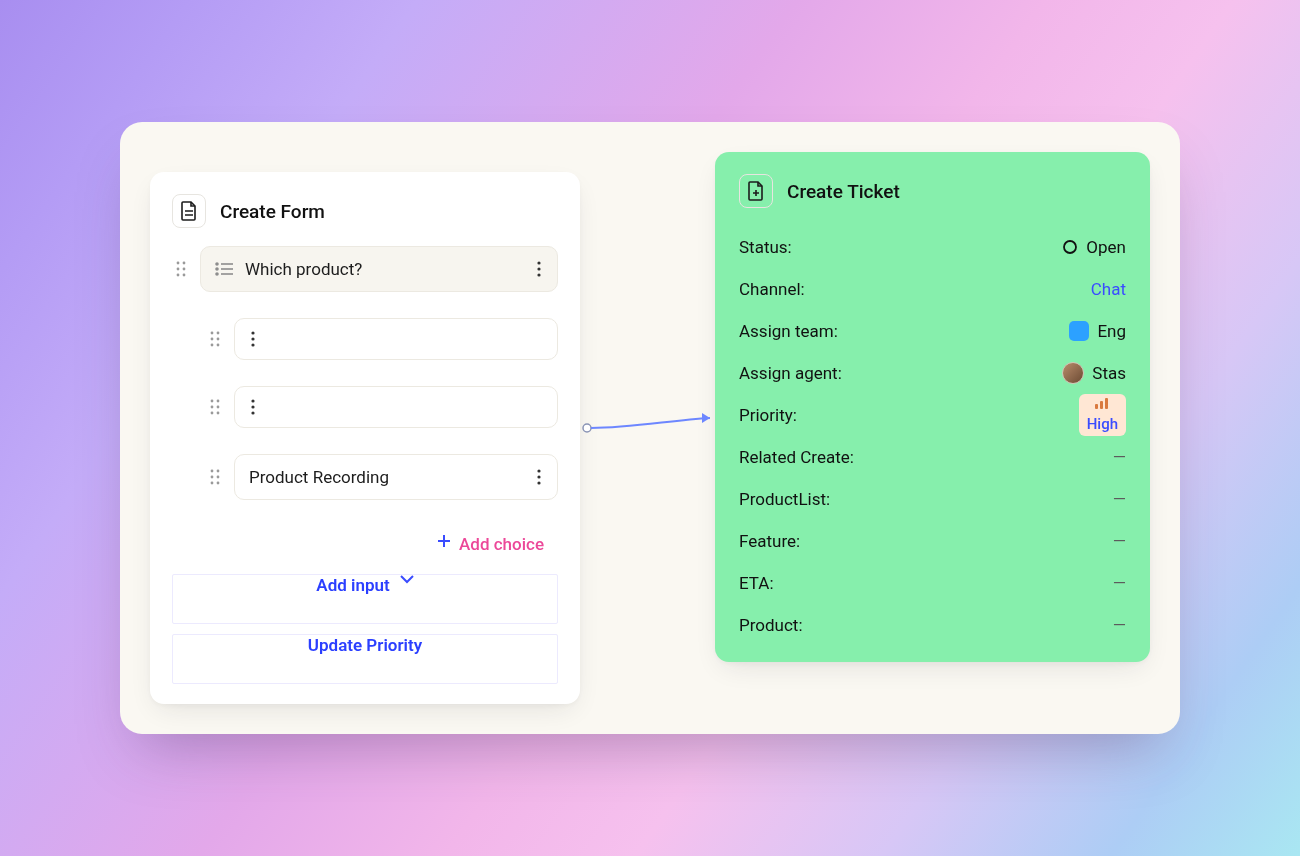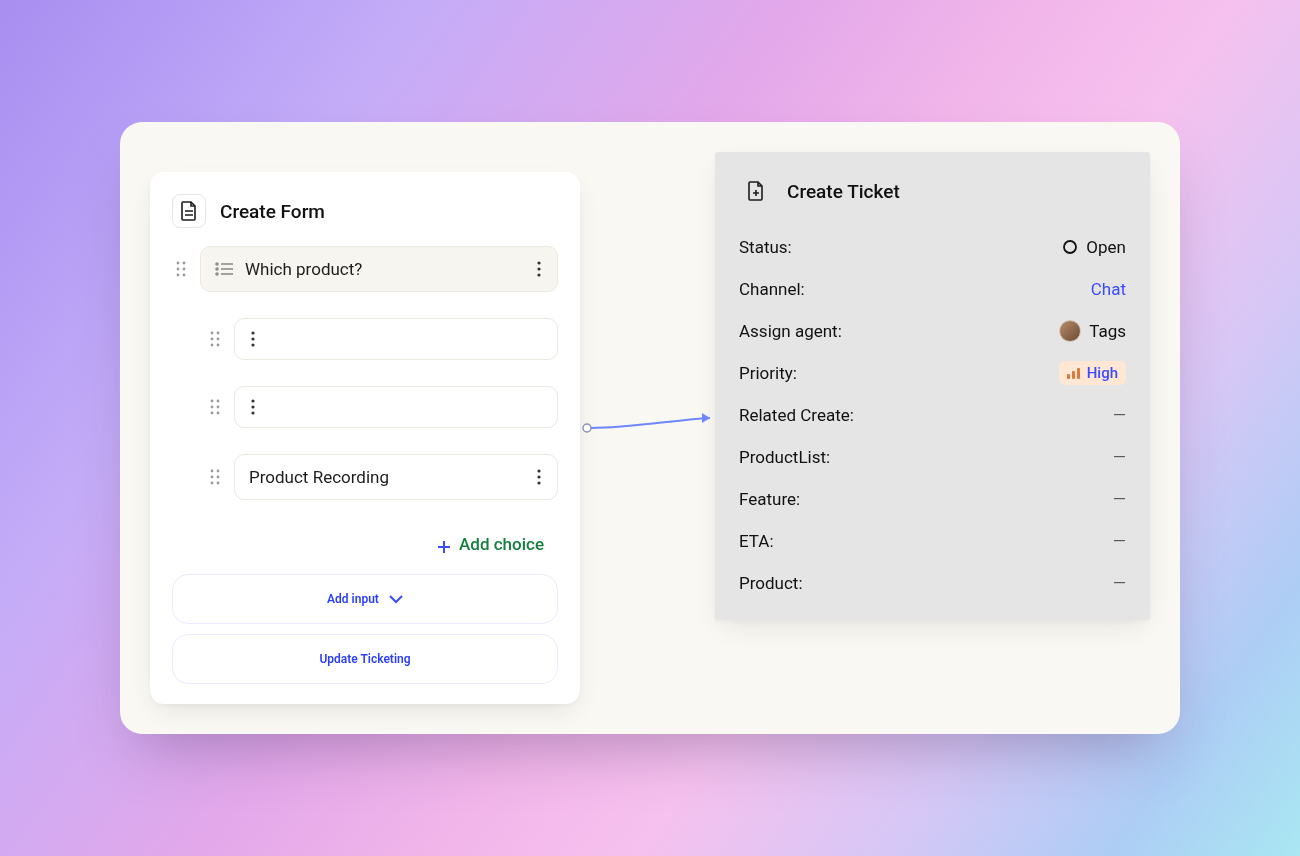--- a/index.html
+++ b/index.html
@@ -65,8 +65,8 @@
   
   .ticket-card {
     position:absolute; right:30px; top:30px;
-    width:435px; background:#e5e5e5;
-    border-radius:3px;
+    width:435px; background:#86efac;
+    border-radius:14px;
     box-shadow: 0 10px 28px -8px rgba(30,30,50,0.12), 0 2px 4px rgba(0,0,0,0.03);
     padding:22px 24px 16px 24px;
   }

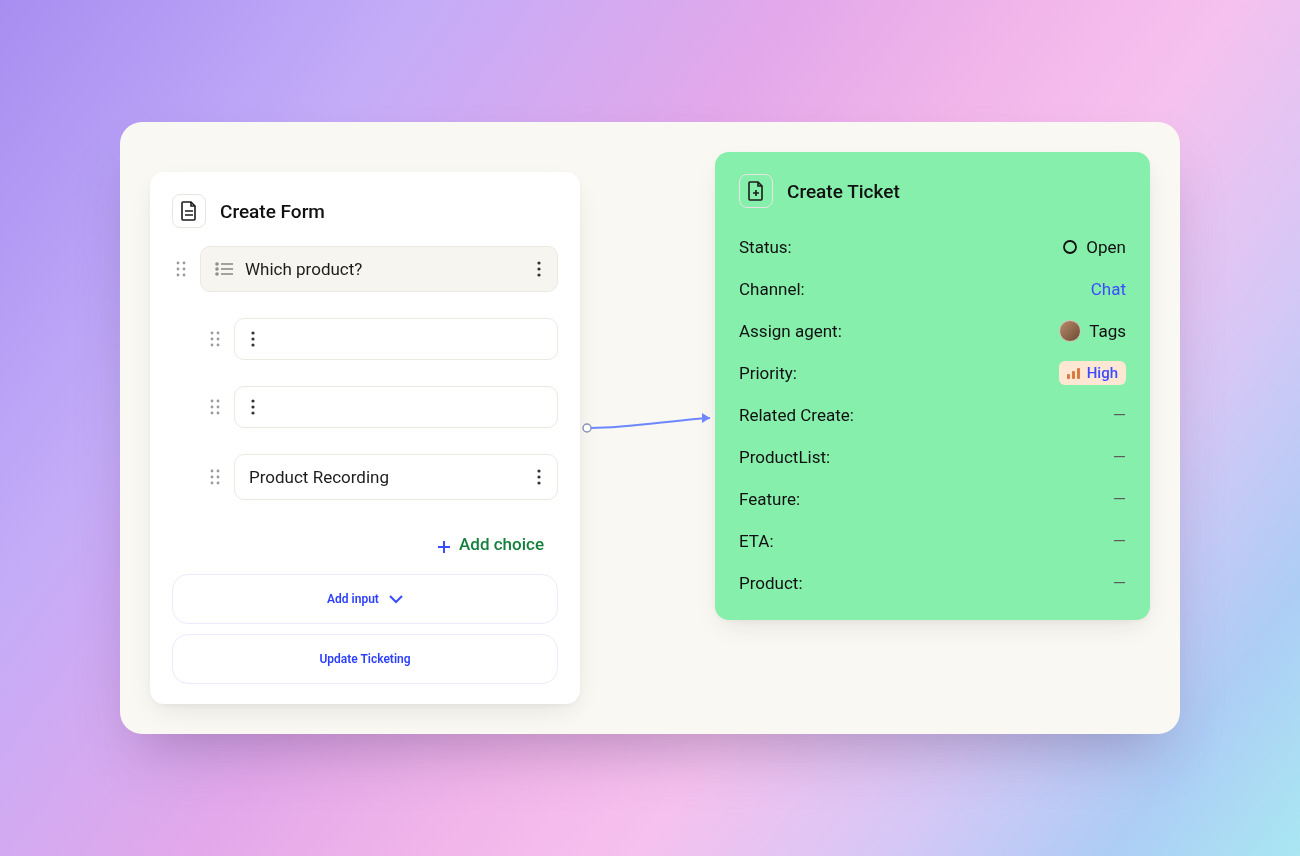--- a/index.html
+++ b/index.html
@@ -263,6 +263,13 @@
       <span class="prop-value link">Chat</span>
     </div>
 
+    <div class="prop-row">
+      <span class="prop-label">Assign team:</span>
+      <span class="prop-value">
+        <span class="team-swatch"></span>
+        <span>Eng</span>
+      </span>
+    </div>
 
     <div class="prop-row">
       <span class="prop-label">Assign agent:</span>

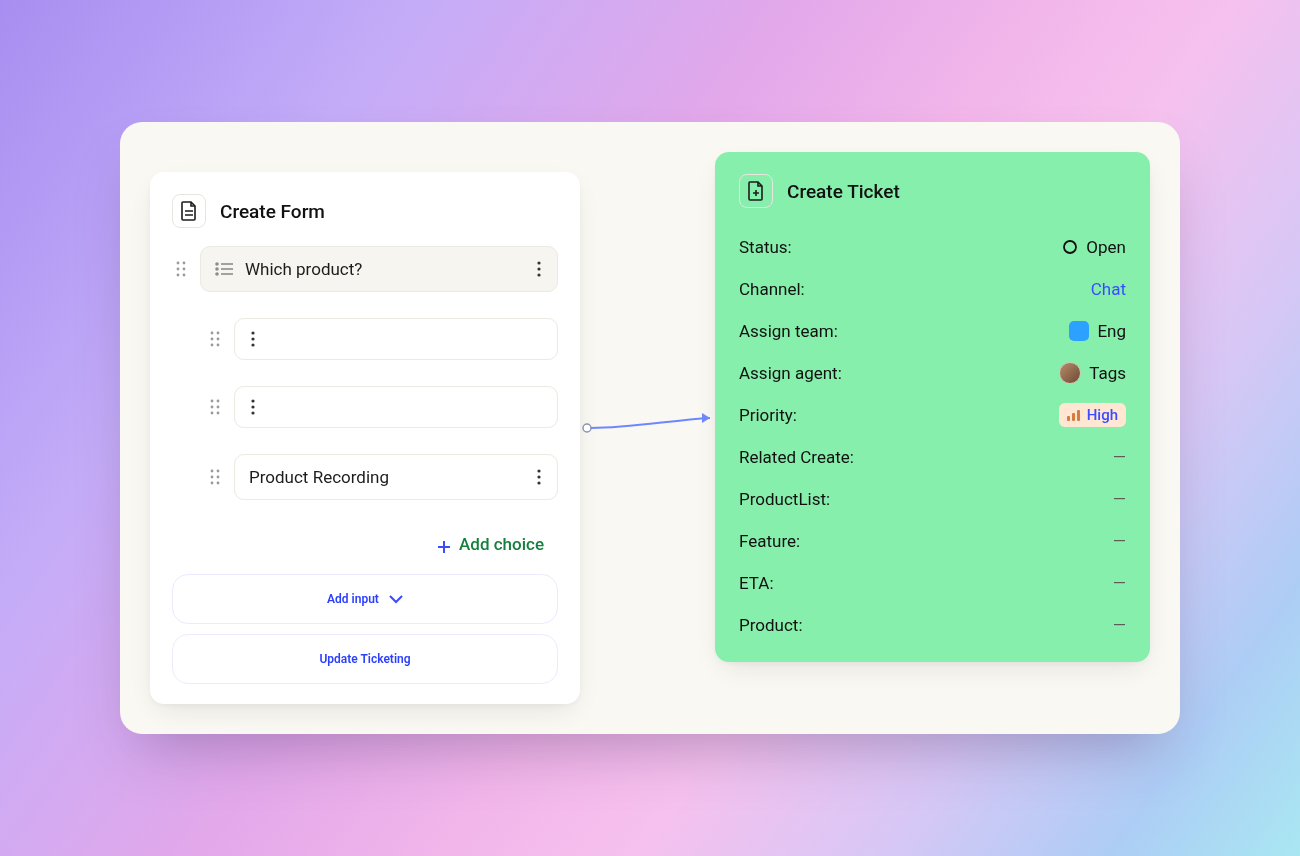--- a/index.html
+++ b/index.html
@@ -275,7 +275,7 @@
       <span class="prop-label">Assign agent:</span>
       <span class="prop-value">
         <span class="avatar"></span>
-        <span>Tags</span>
+        <span>Stas</span>
       </span>
     </div>
 

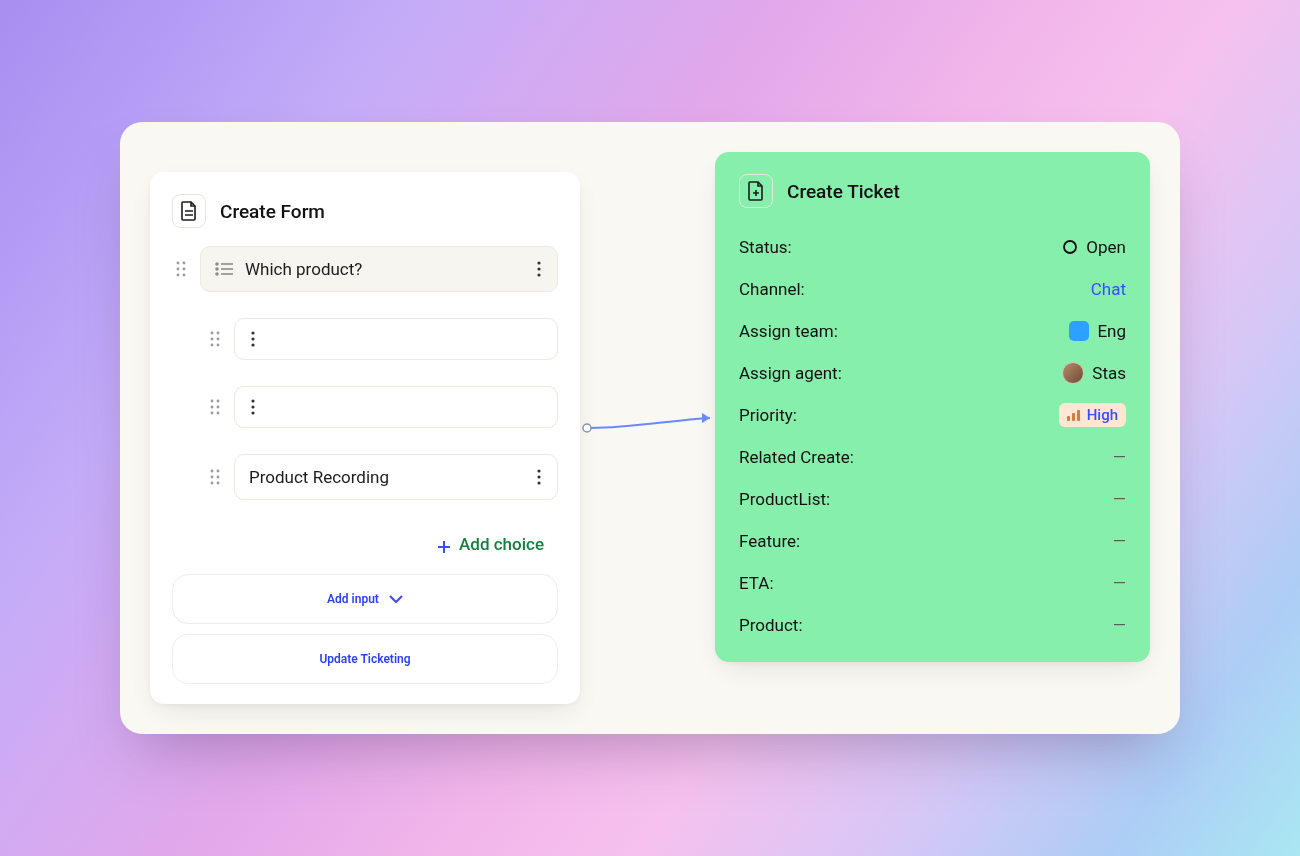--- a/index.html
+++ b/index.html
@@ -78,7 +78,7 @@
   .avatar { width:22px; height:22px; border-radius:50%; background:linear-gradient(135deg,#b98c6b,#6b4a33); border:1px solid #d3c4b6;}
   .pill {
     display:flex; align-items:center; gap:6px;
-    padding:3px 8px; border-radius:6px; font-size:15px; font-weight:500;
+    padding:3px 8px; border-radius:6px; font-size:15px; font-weight:500;flex-direction:column;
   }
   .pill.high { background:#ffe7d4; color:#3a4cff; }
   .pill.tag  { background:#ffd4d2; color:#b2322f; }

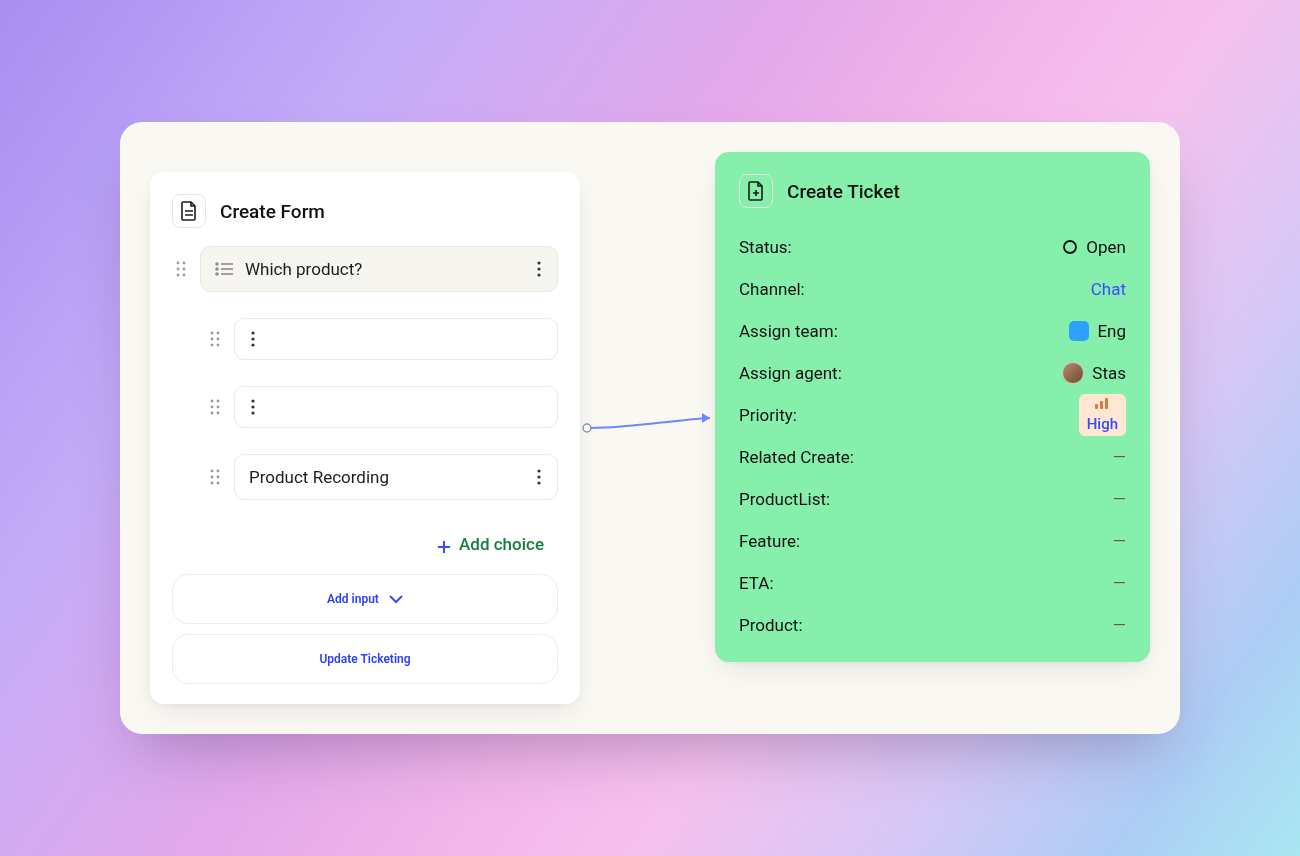--- a/index.html
+++ b/index.html
@@ -51,8 +51,8 @@
   .kebab { color:#333; cursor:pointer; padding:0 2px; display:flex; }
   .child-block { padding-left:34px; }
 
-  .add-choice { display:flex; justify-content:flex-end; align-items:flex-end; gap:8px;
-    color:#15803d; font-size:17px; font-weight:500; cursor:pointer; padding:8px 14px 14px 0;}
+  .add-choice { display:flex; justify-content:flex-end; align-items:flex-start; gap:8px;
+    color:#ec4899; font-size:17px; font-weight:500; cursor:pointer; padding:8px 14px 14px 0;}
   .cta-row {
     margin-top:6px;
     border:1px solid #eceafe; border-radius:16px;

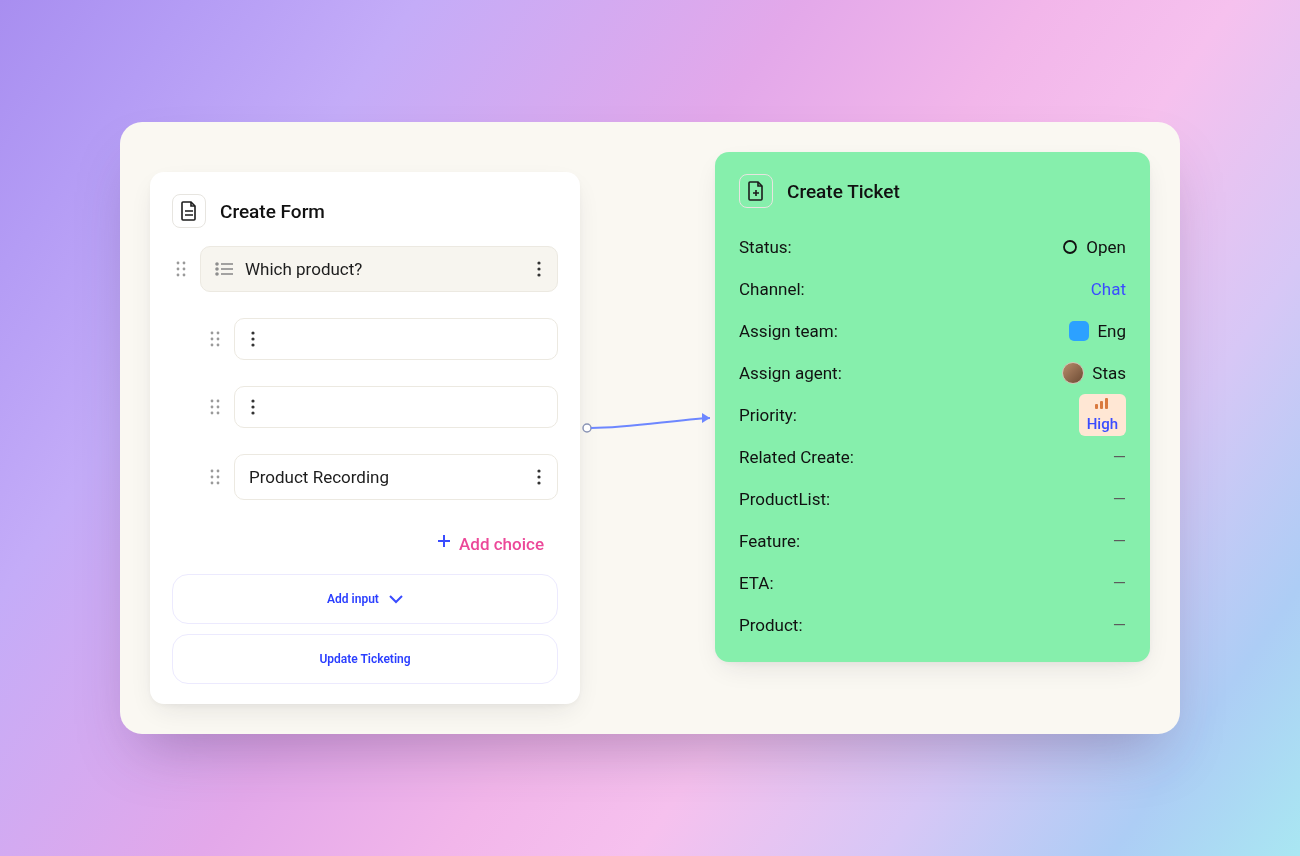--- a/index.html
+++ b/index.html
@@ -55,9 +55,9 @@
     color:#ec4899; font-size:17px; font-weight:500; cursor:pointer; padding:8px 14px 14px 0;}
   .cta-row {
     margin-top:6px;
-    border:1px solid #eceafe; border-radius:16px;
-    height:50px; display:flex; align-items:center; justify-content:center;
-    gap:10px; color:#2b3fff; font-size:12px; font-weight:600; cursor:pointer;
+    border:1px solid #eceafe; border-radius:2px;
+    height:50px; display:flex; justify-content:center;
+    gap:10px; color:#2b3fff; font-size:17px; font-weight:600; cursor:pointer;
     background:#fff;
   }
   .cta-row + .cta-row { margin-top:10px; }

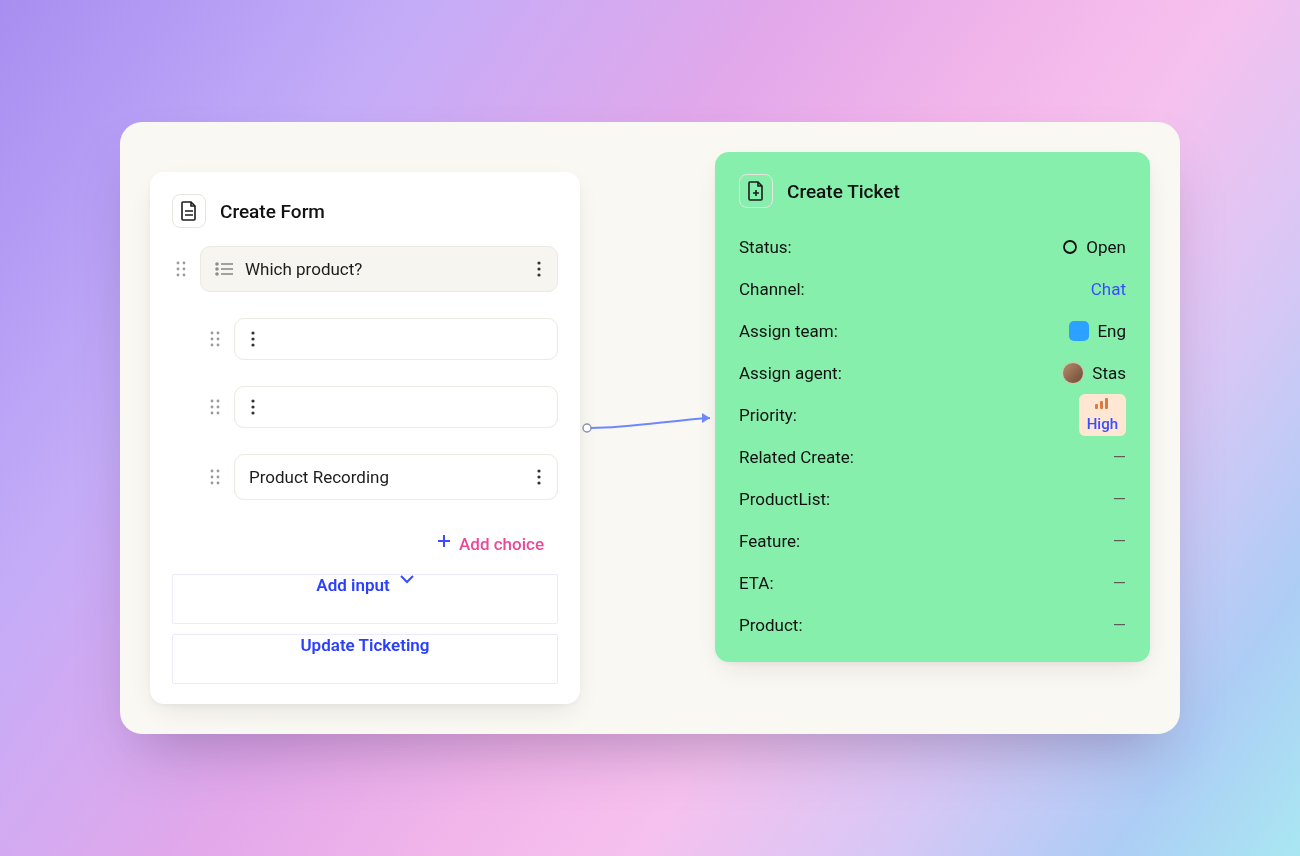--- a/index.html
+++ b/index.html
@@ -230,7 +230,7 @@
       </span>
     </div>
     <div class="cta-row">
-      <span>Update Ticketing</span>
+      <span>Update Priority</span>
     </div>
   </div>
 

